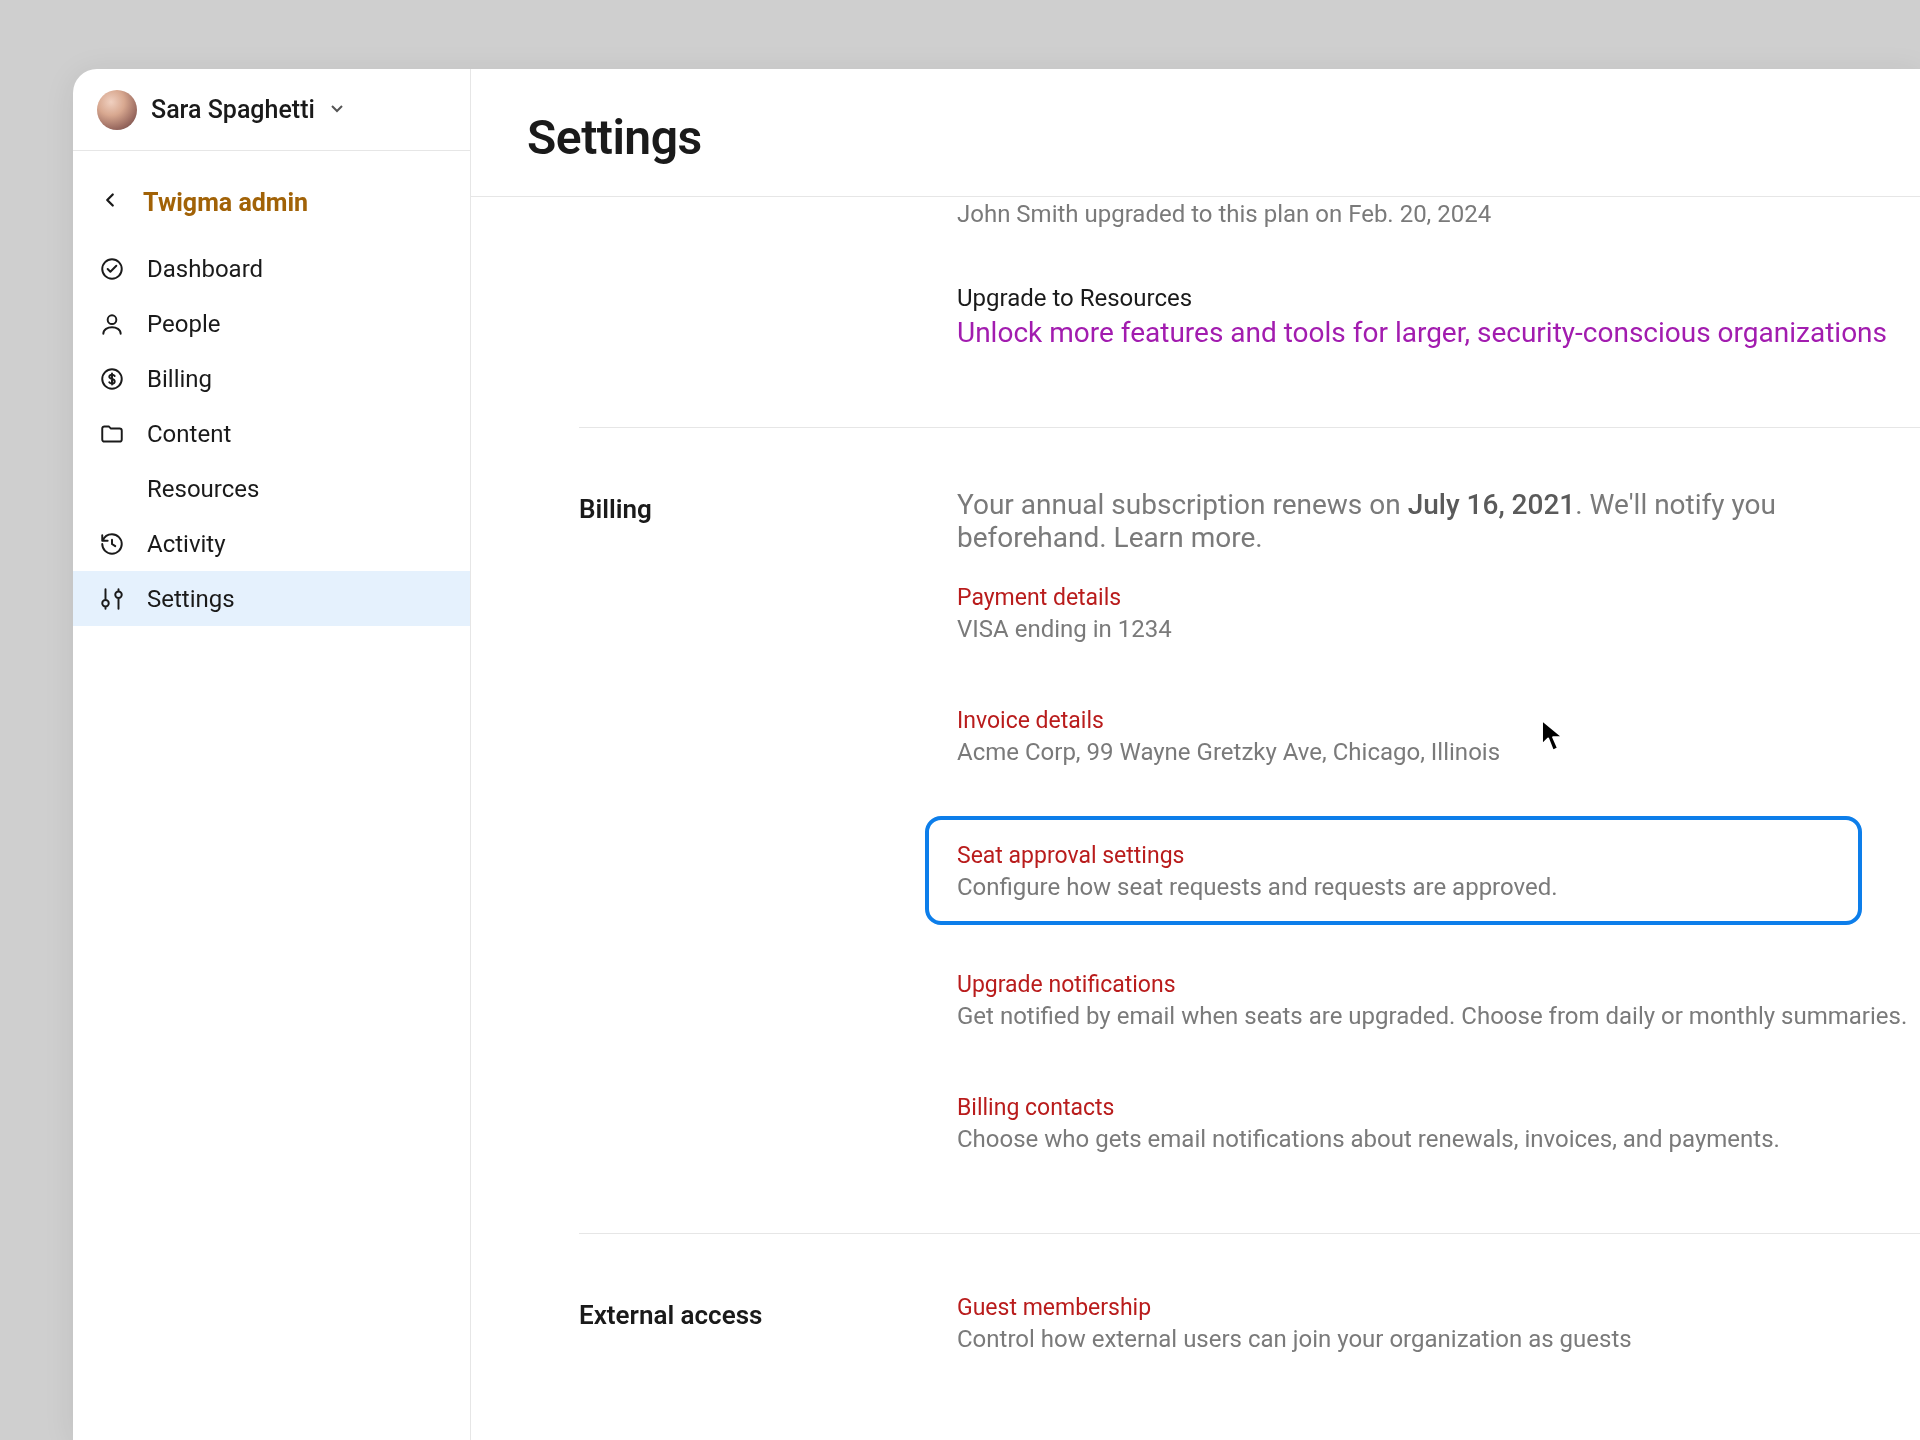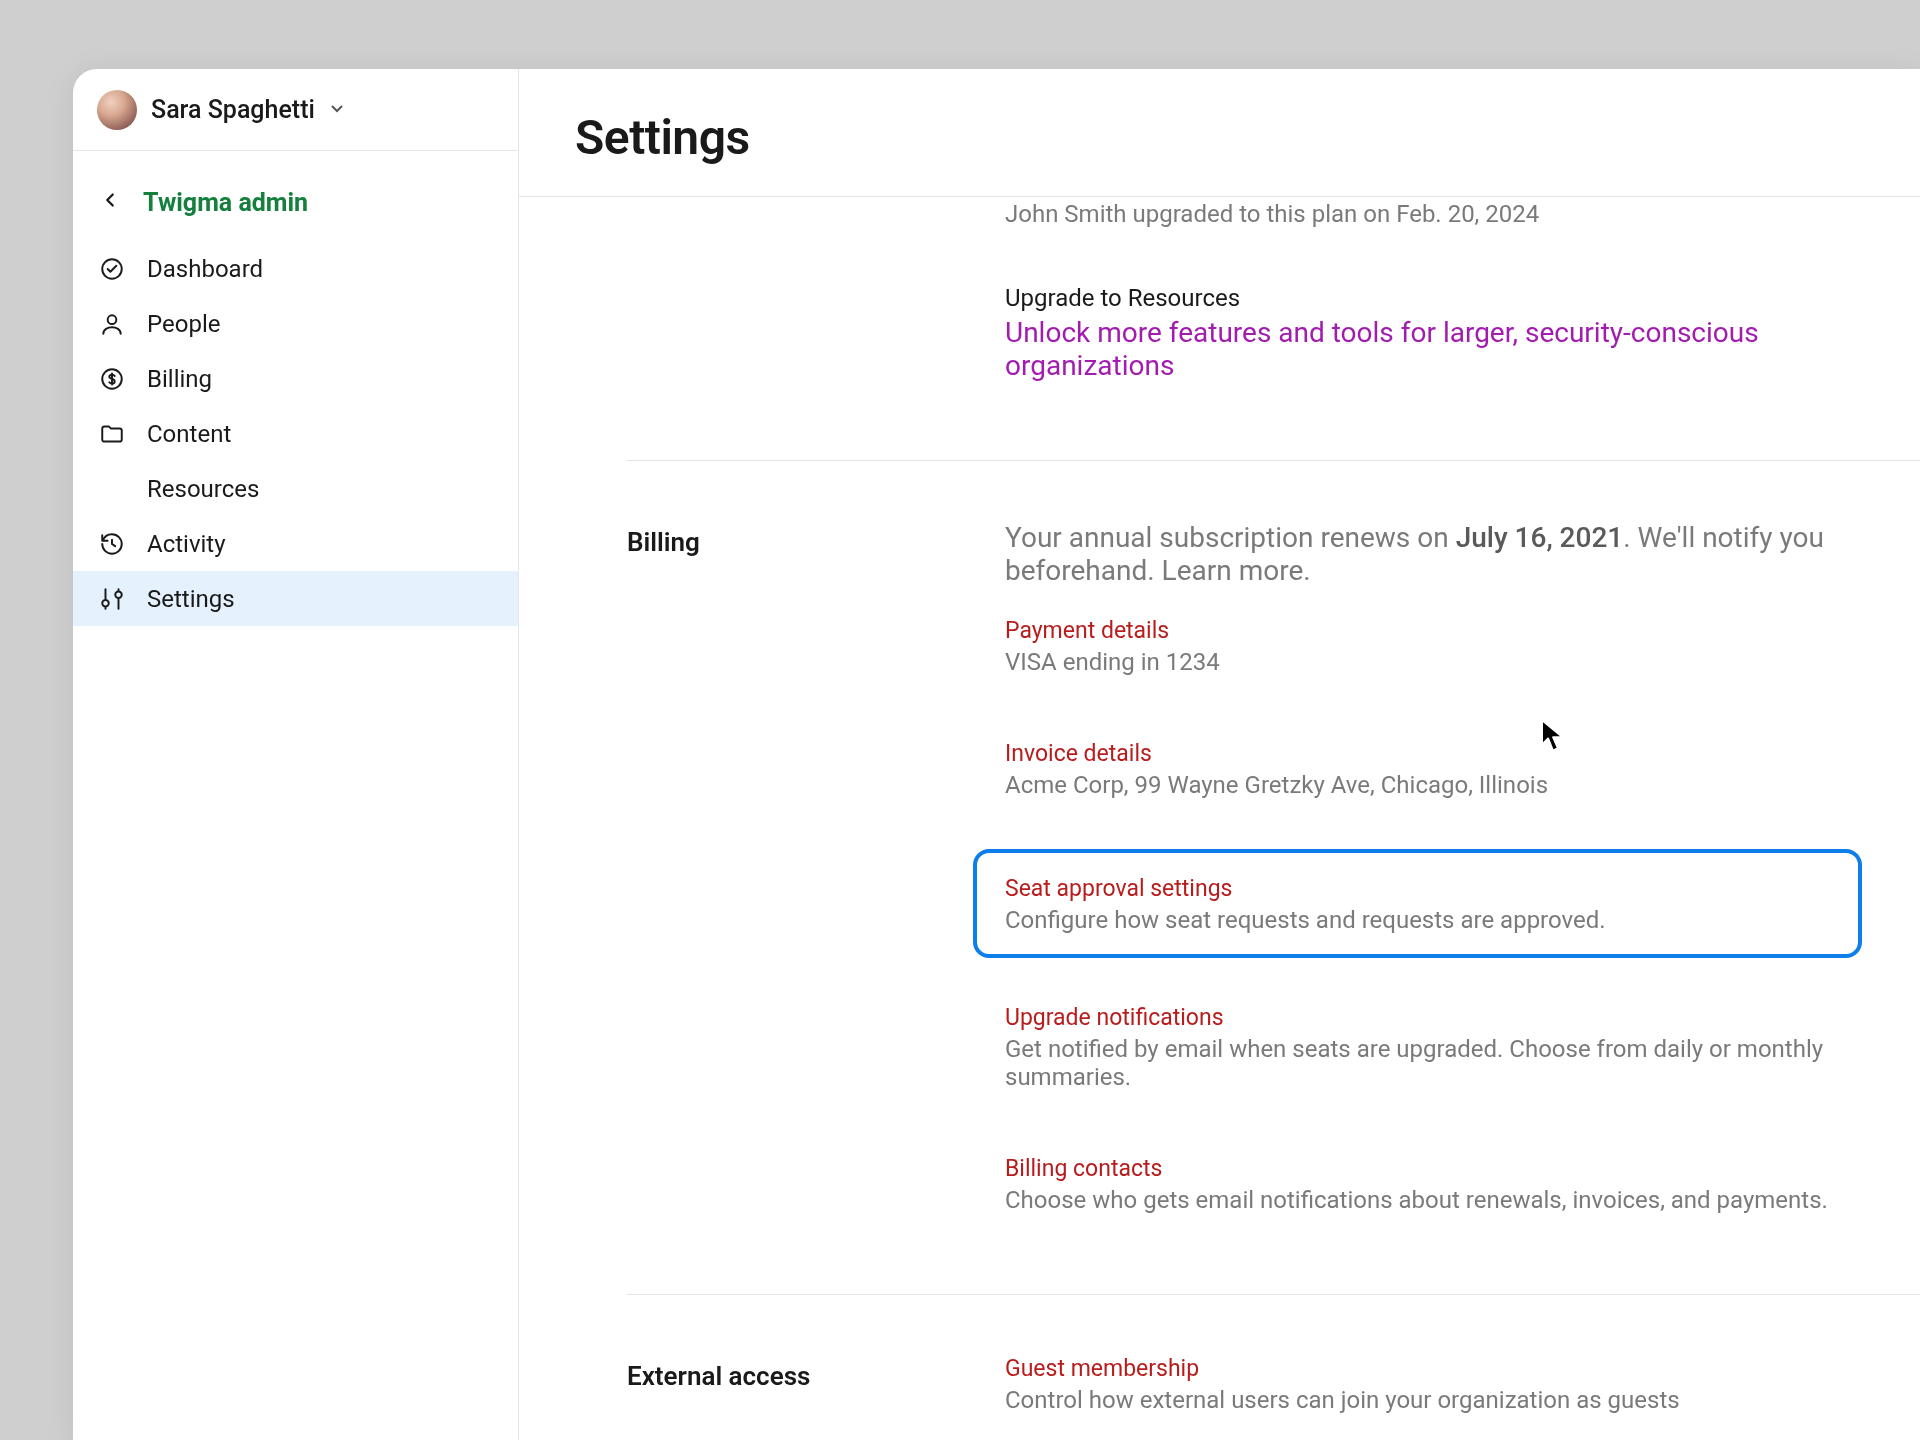--- a/index.html
+++ b/index.html
@@ -24,7 +24,7 @@
       overflow: hidden;
     }
     .sidebar {
-      width: 446px;
+      width: 398px;
       border-right: 1px solid #e6e6e6;
       display: flex;
       flex-direction: column;

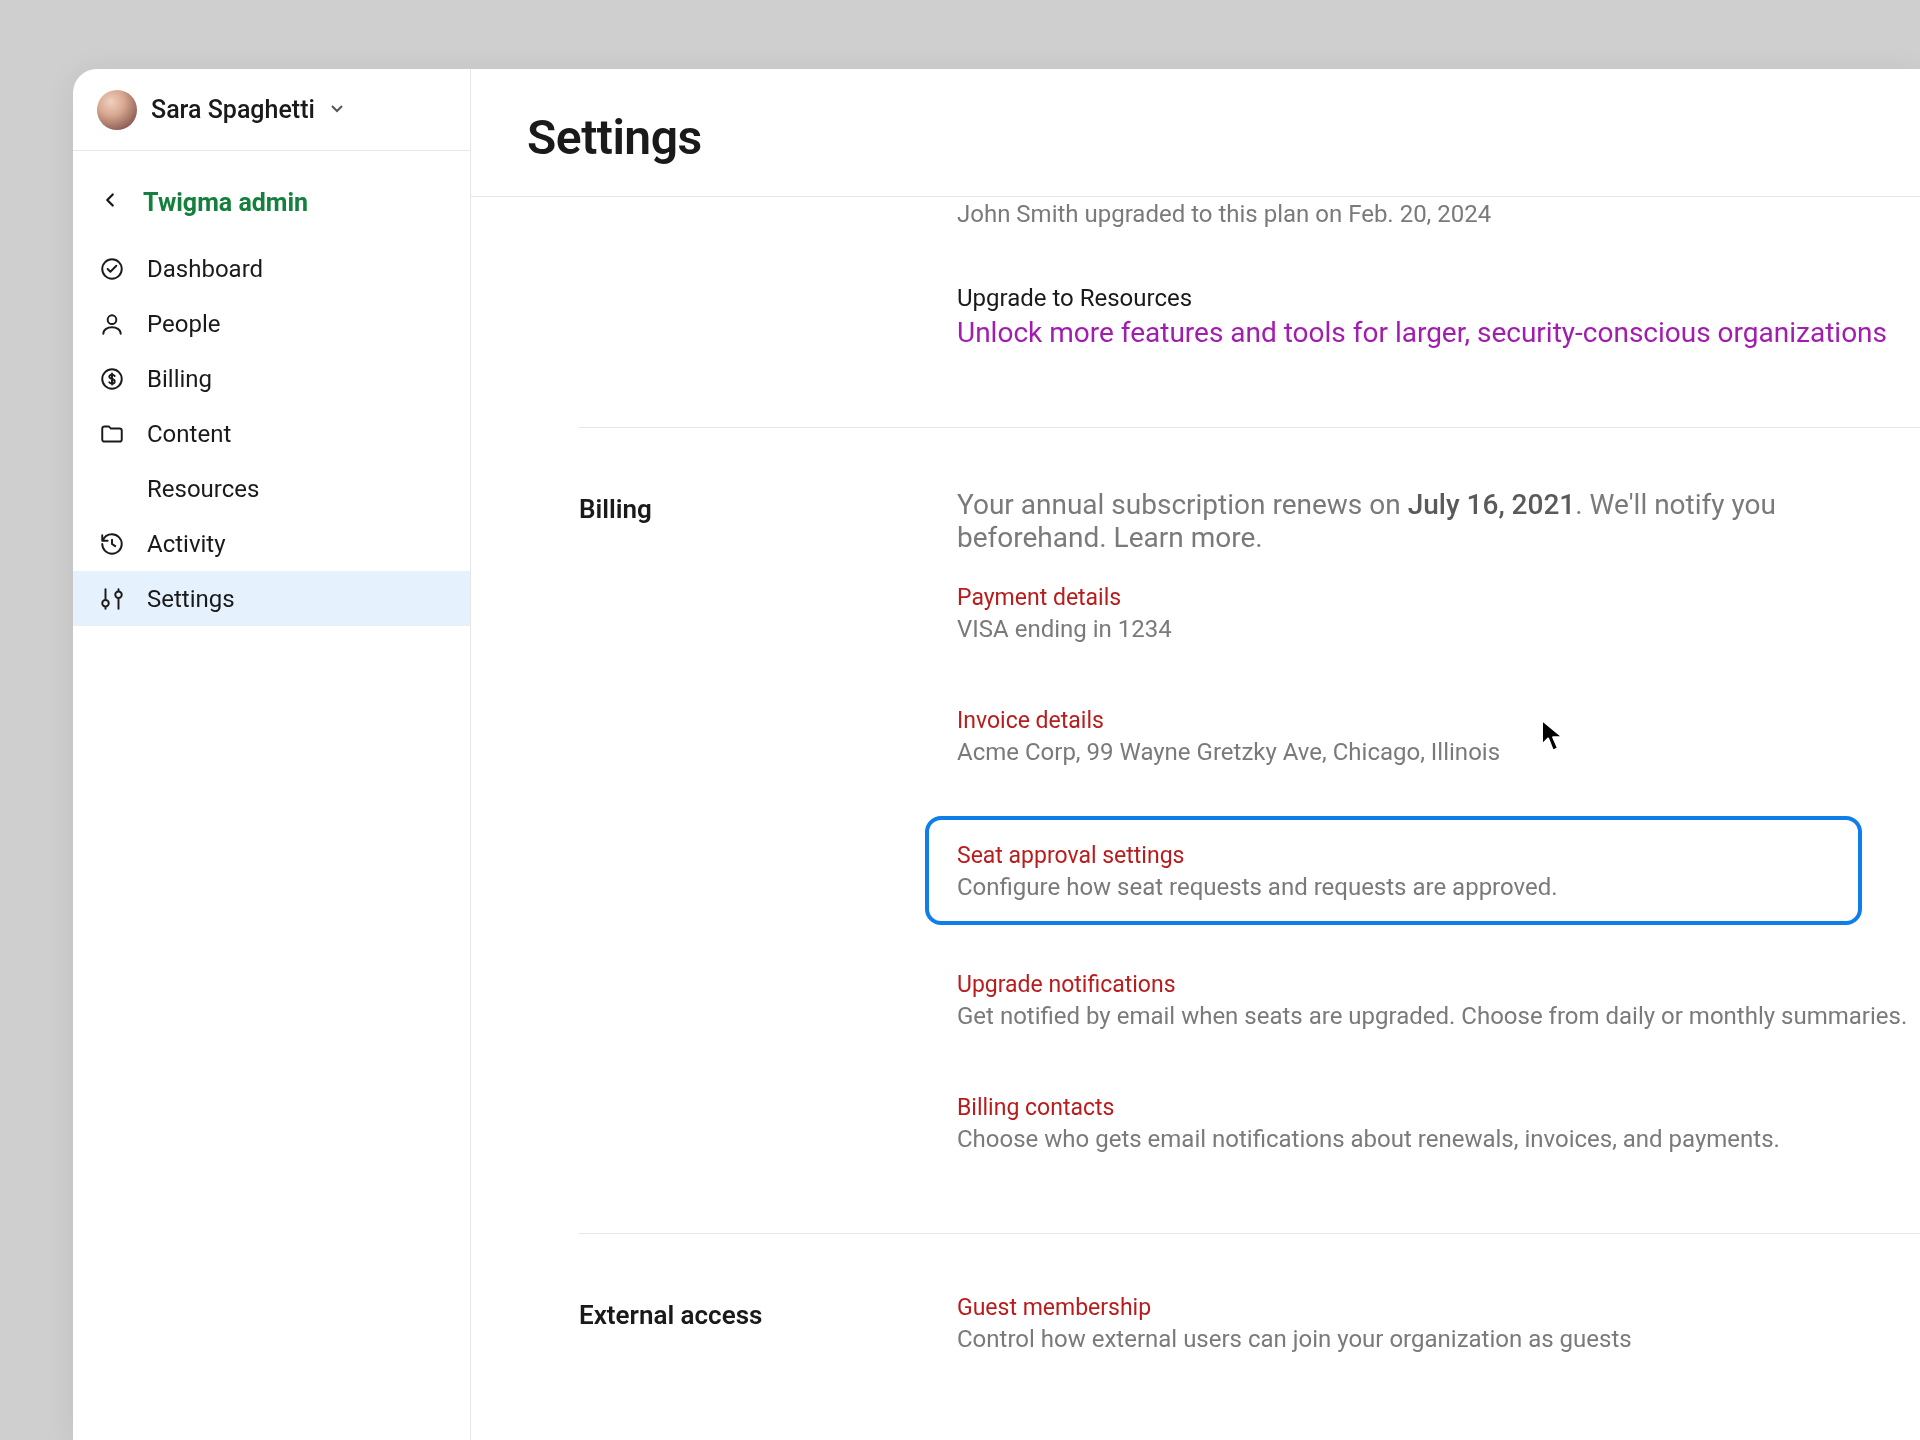--- a/index.html
+++ b/index.html
@@ -65,7 +65,7 @@
     .nav-header-label {
       font-size: 25px;
       font-weight: 700;
-      color: #15803d;
+      color: #a16207;
     }
     .back-icon svg { width: 22px; height: 22px; }
     .nav-items { list-style: none; }

